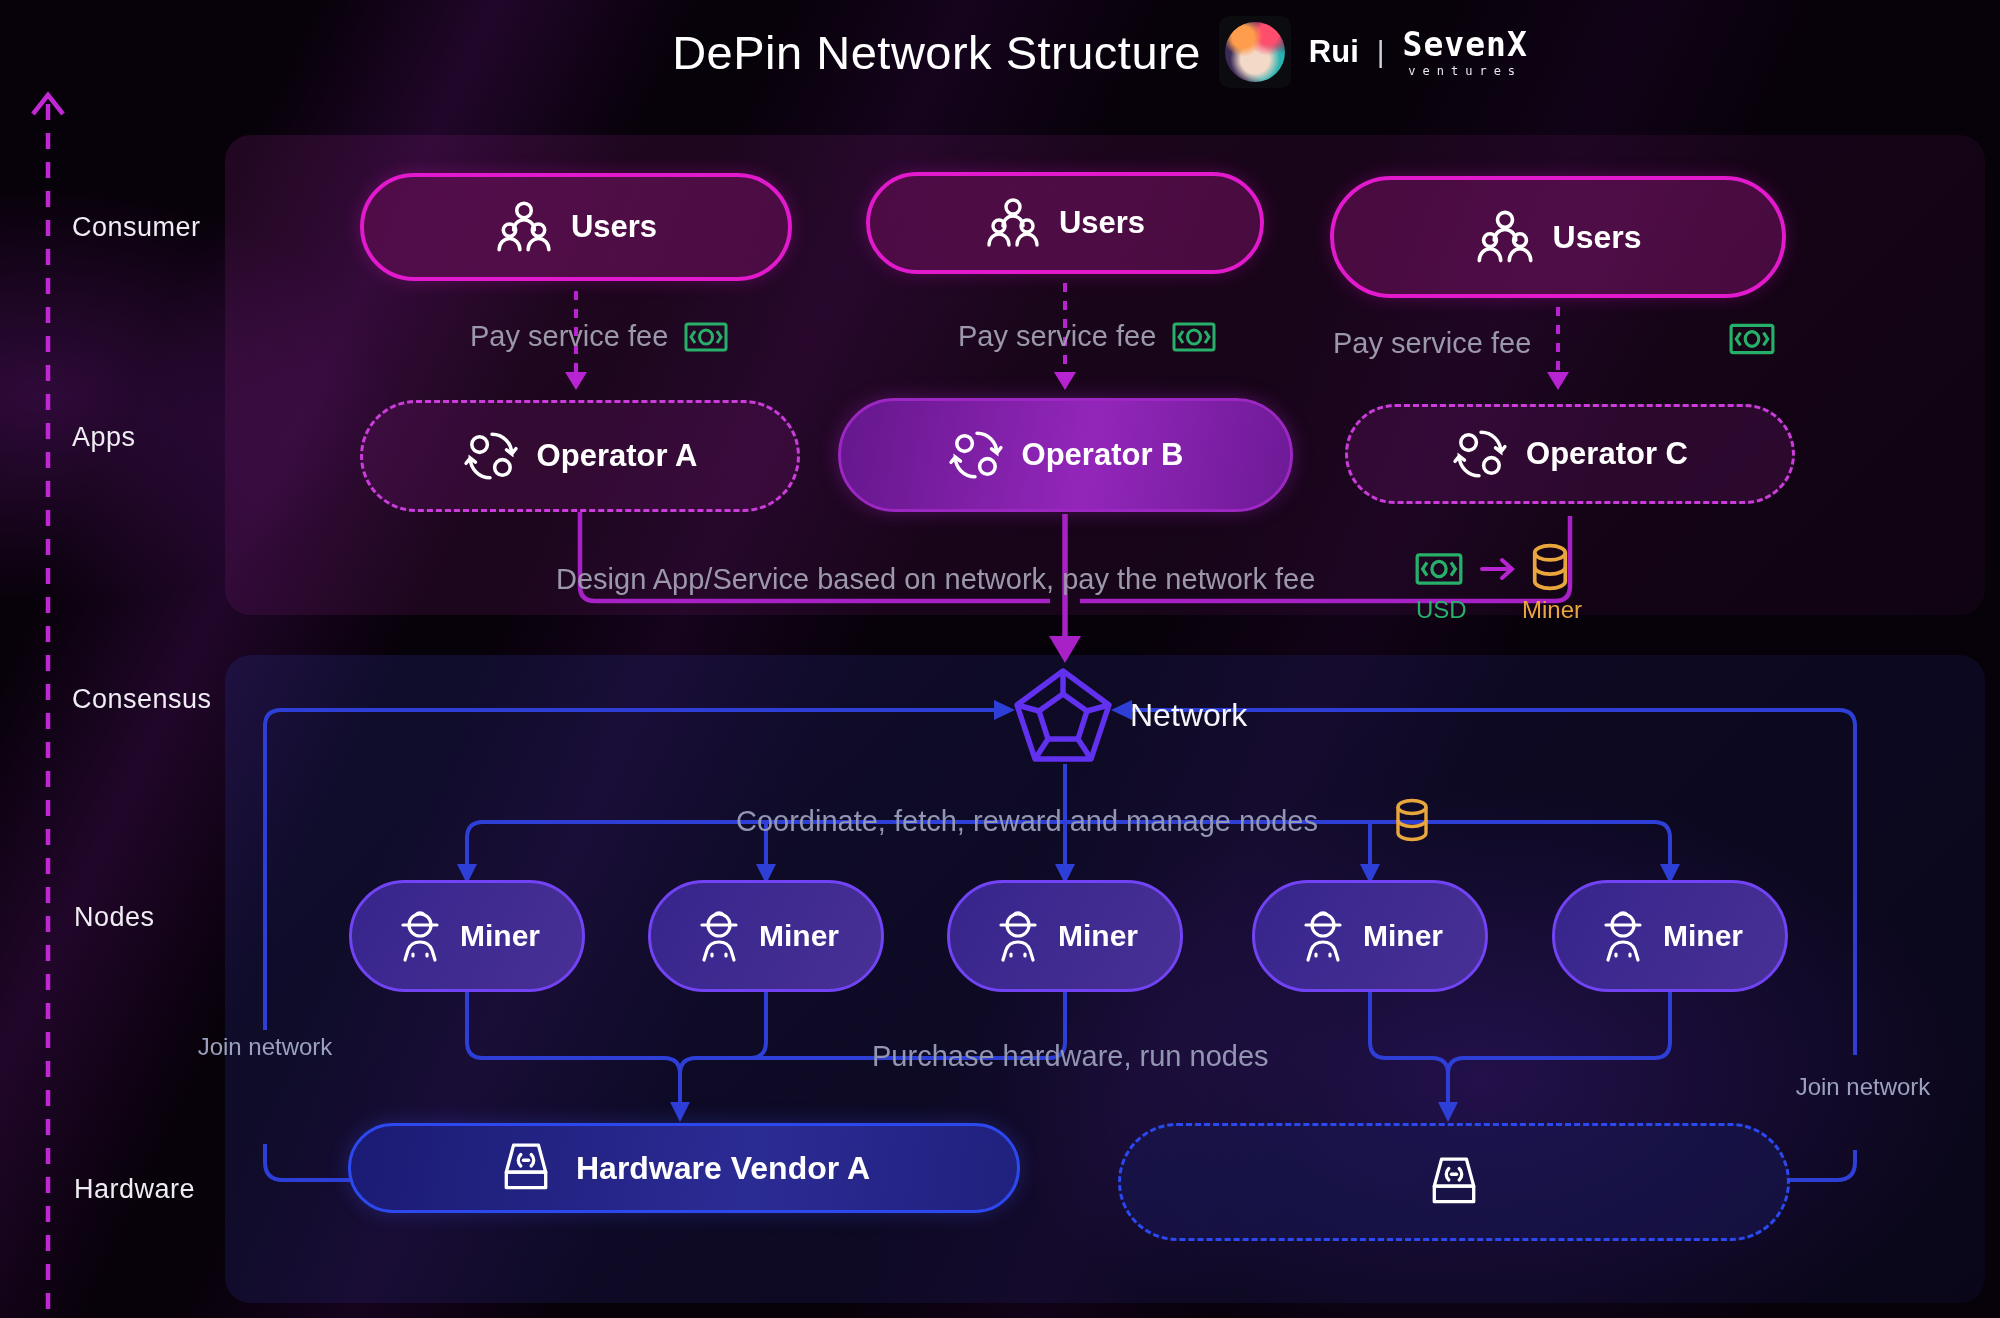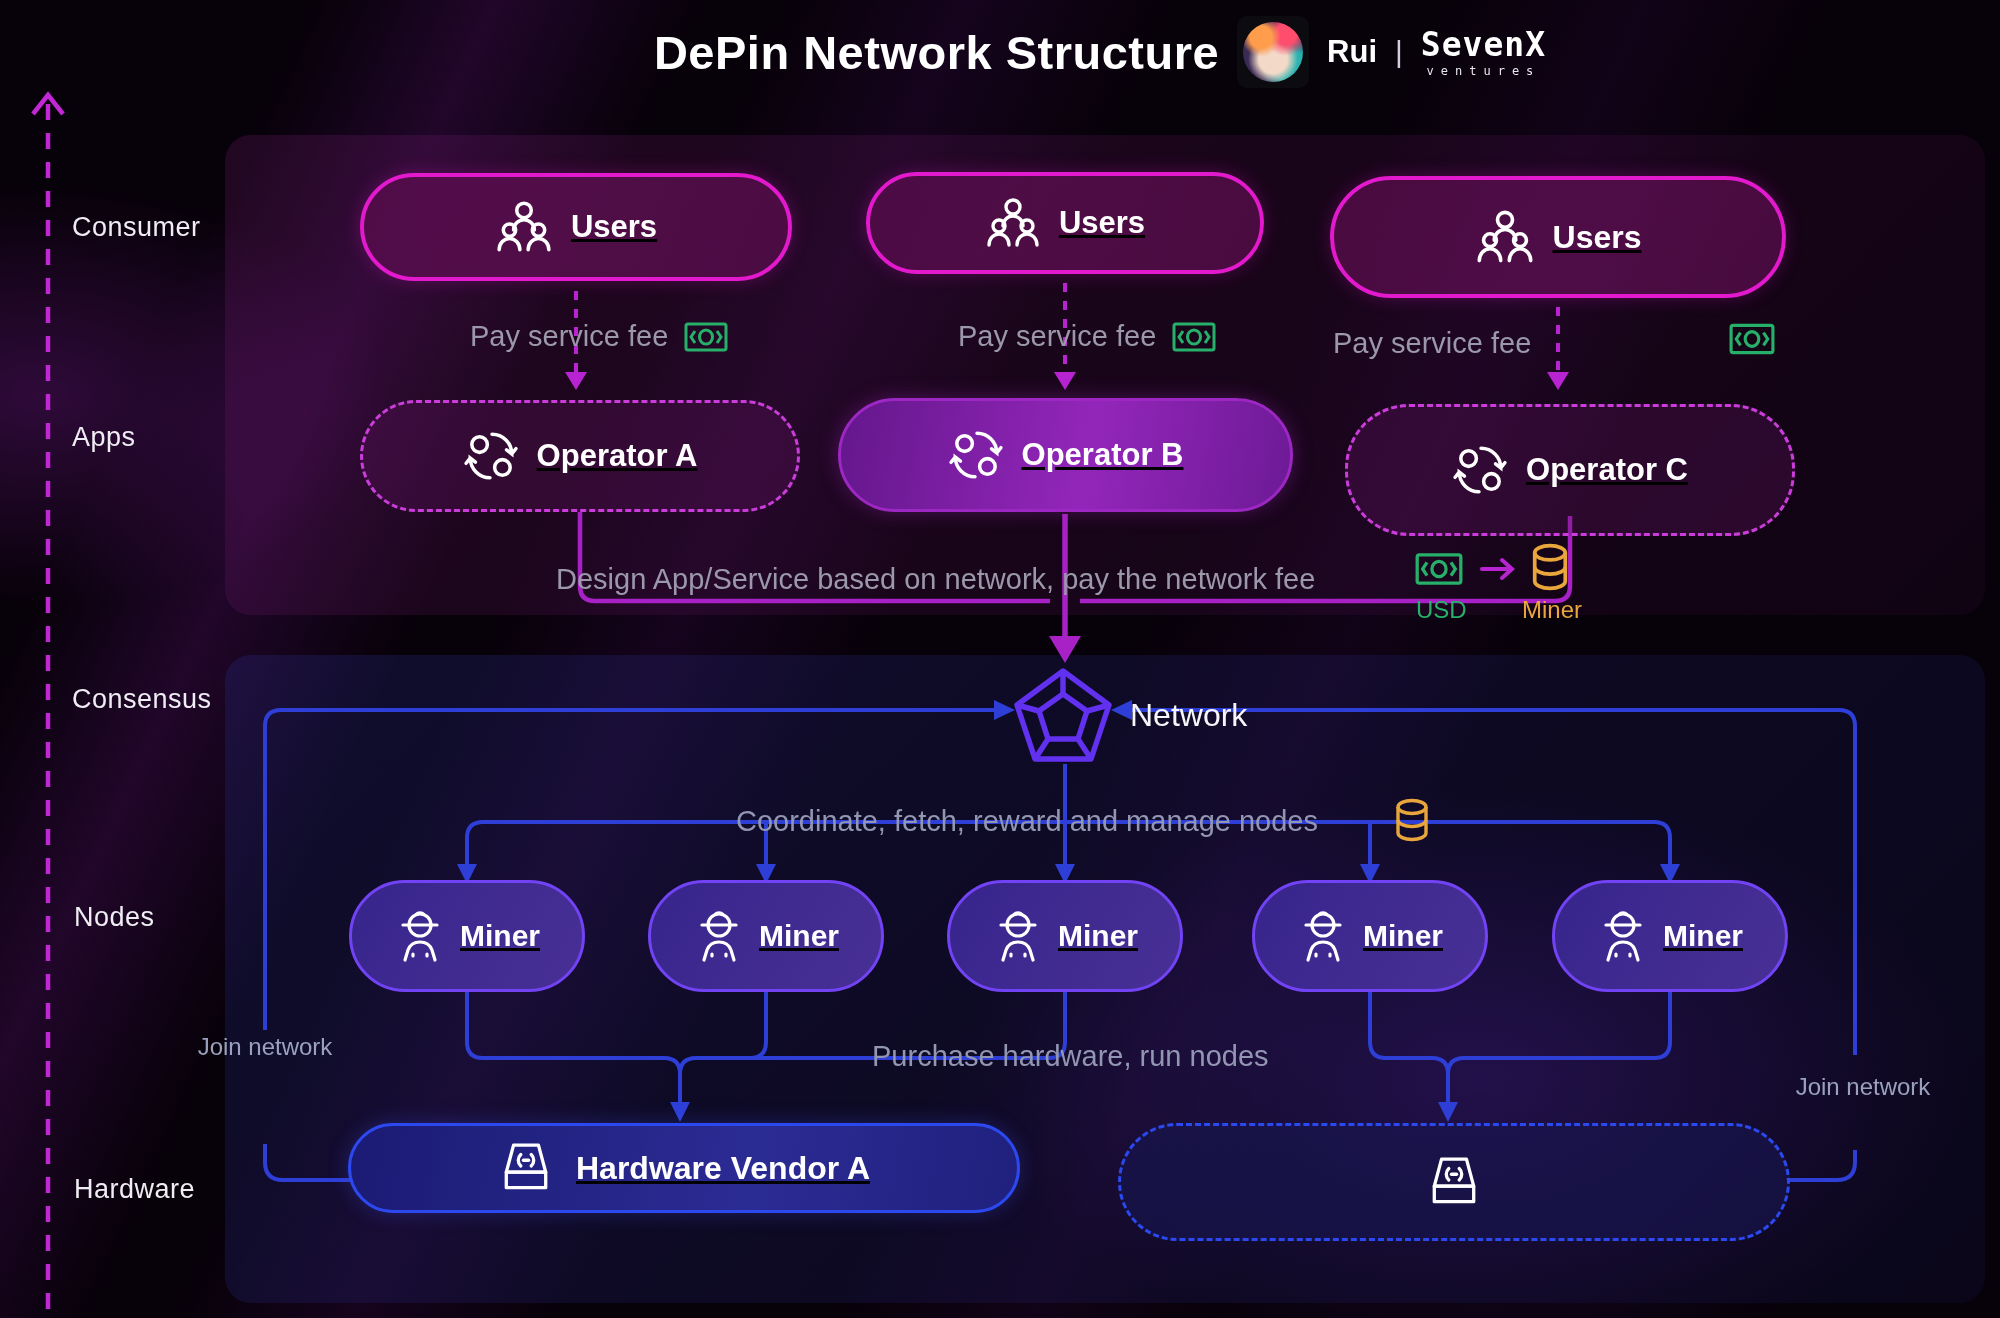--- a/index.html
+++ b/index.html
@@ -20,7 +20,7 @@
   .panel-nodes{background:linear-gradient(135deg, rgba(38,42,130,0.30), rgba(24,26,92,0.20));}
   .layer-label{position:absolute;color:#efedf3;font-size:27px;letter-spacing:.5px;}
   .titlebar{position:absolute;left:198px;top:16px;width:1804px;display:flex;justify-content:center;align-items:center;gap:18px;}
-  .title{color:#ffffff;font-size:47px;font-weight:bold;letter-spacing:.5px;white-space:nowrap;}
+  .title{color:#ffffff;font-size:47px;font-weight:normal;letter-spacing:.5px;white-space:nowrap;}
   .avatar-frame{width:72px;height:72px;border-radius:10px;background:#0c0b10;display:flex;align-items:center;justify-content:center;}
   .avatar{width:60px;height:60px;border-radius:50%;
     background:

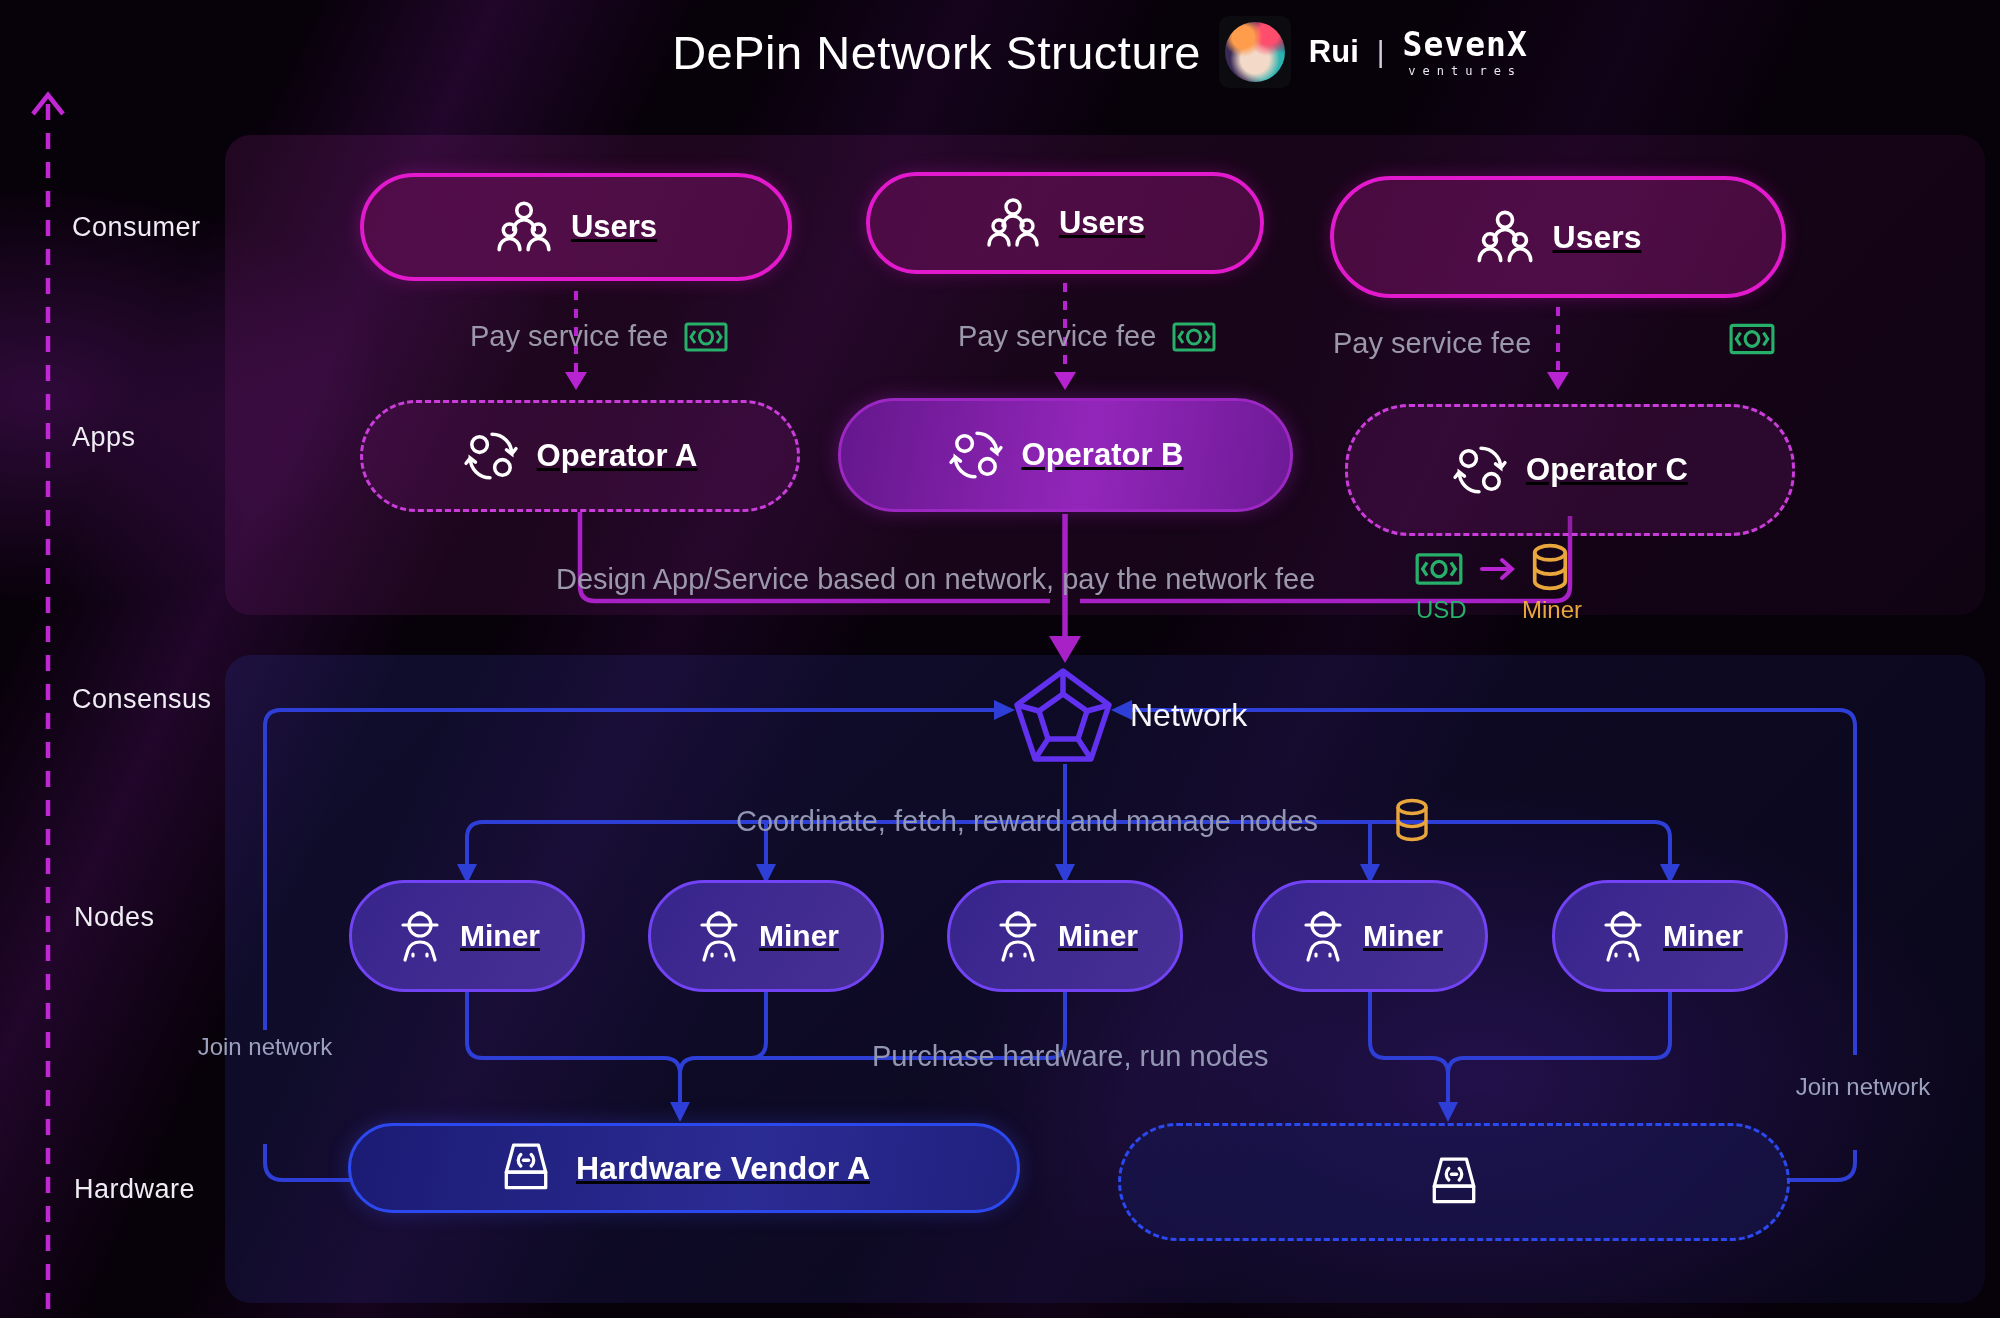--- a/index.html
+++ b/index.html
@@ -34,7 +34,7 @@
   .logo{display:flex;flex-direction:column;align-items:center;line-height:1;}
   .logo-main{color:#ffffff;font-size:33px;font-weight:bold;letter-spacing:1px;font-family:"DejaVu Sans Mono",monospace;}
   .logo-sub{color:#e8e8f2;font-size:12px;letter-spacing:7px;margin-top:4px;font-family:"DejaVu Sans Mono",monospace;}
-  .pill{position:absolute;display:flex;align-items:center;justify-content:center;gap:18px;border-radius:64px;box-sizing:border-box;text-decoration:underline;}
+  .pill{position:absolute;display:flex;align-items:center;justify-content:center;gap:18px;border-radius:64px;box-sizing:border-box;}
   .users-pill{border:4px solid #e219cc;background:linear-gradient(110deg, rgba(86,12,74,0.78), rgba(140,22,118,0.45) 60%, rgba(86,12,74,0.78));box-shadow:0 0 18px rgba(226,25,204,0.25);}
   .op-dashed{border:3px dashed #cb3ddb;background:rgba(96,20,96,0.32);}
   .op-solid{border:3px solid #9c27c2;background:linear-gradient(100deg,#64178c,#9326ba 55%,#6d1a96);box-shadow:0 0 20px rgba(160,40,190,0.35);}

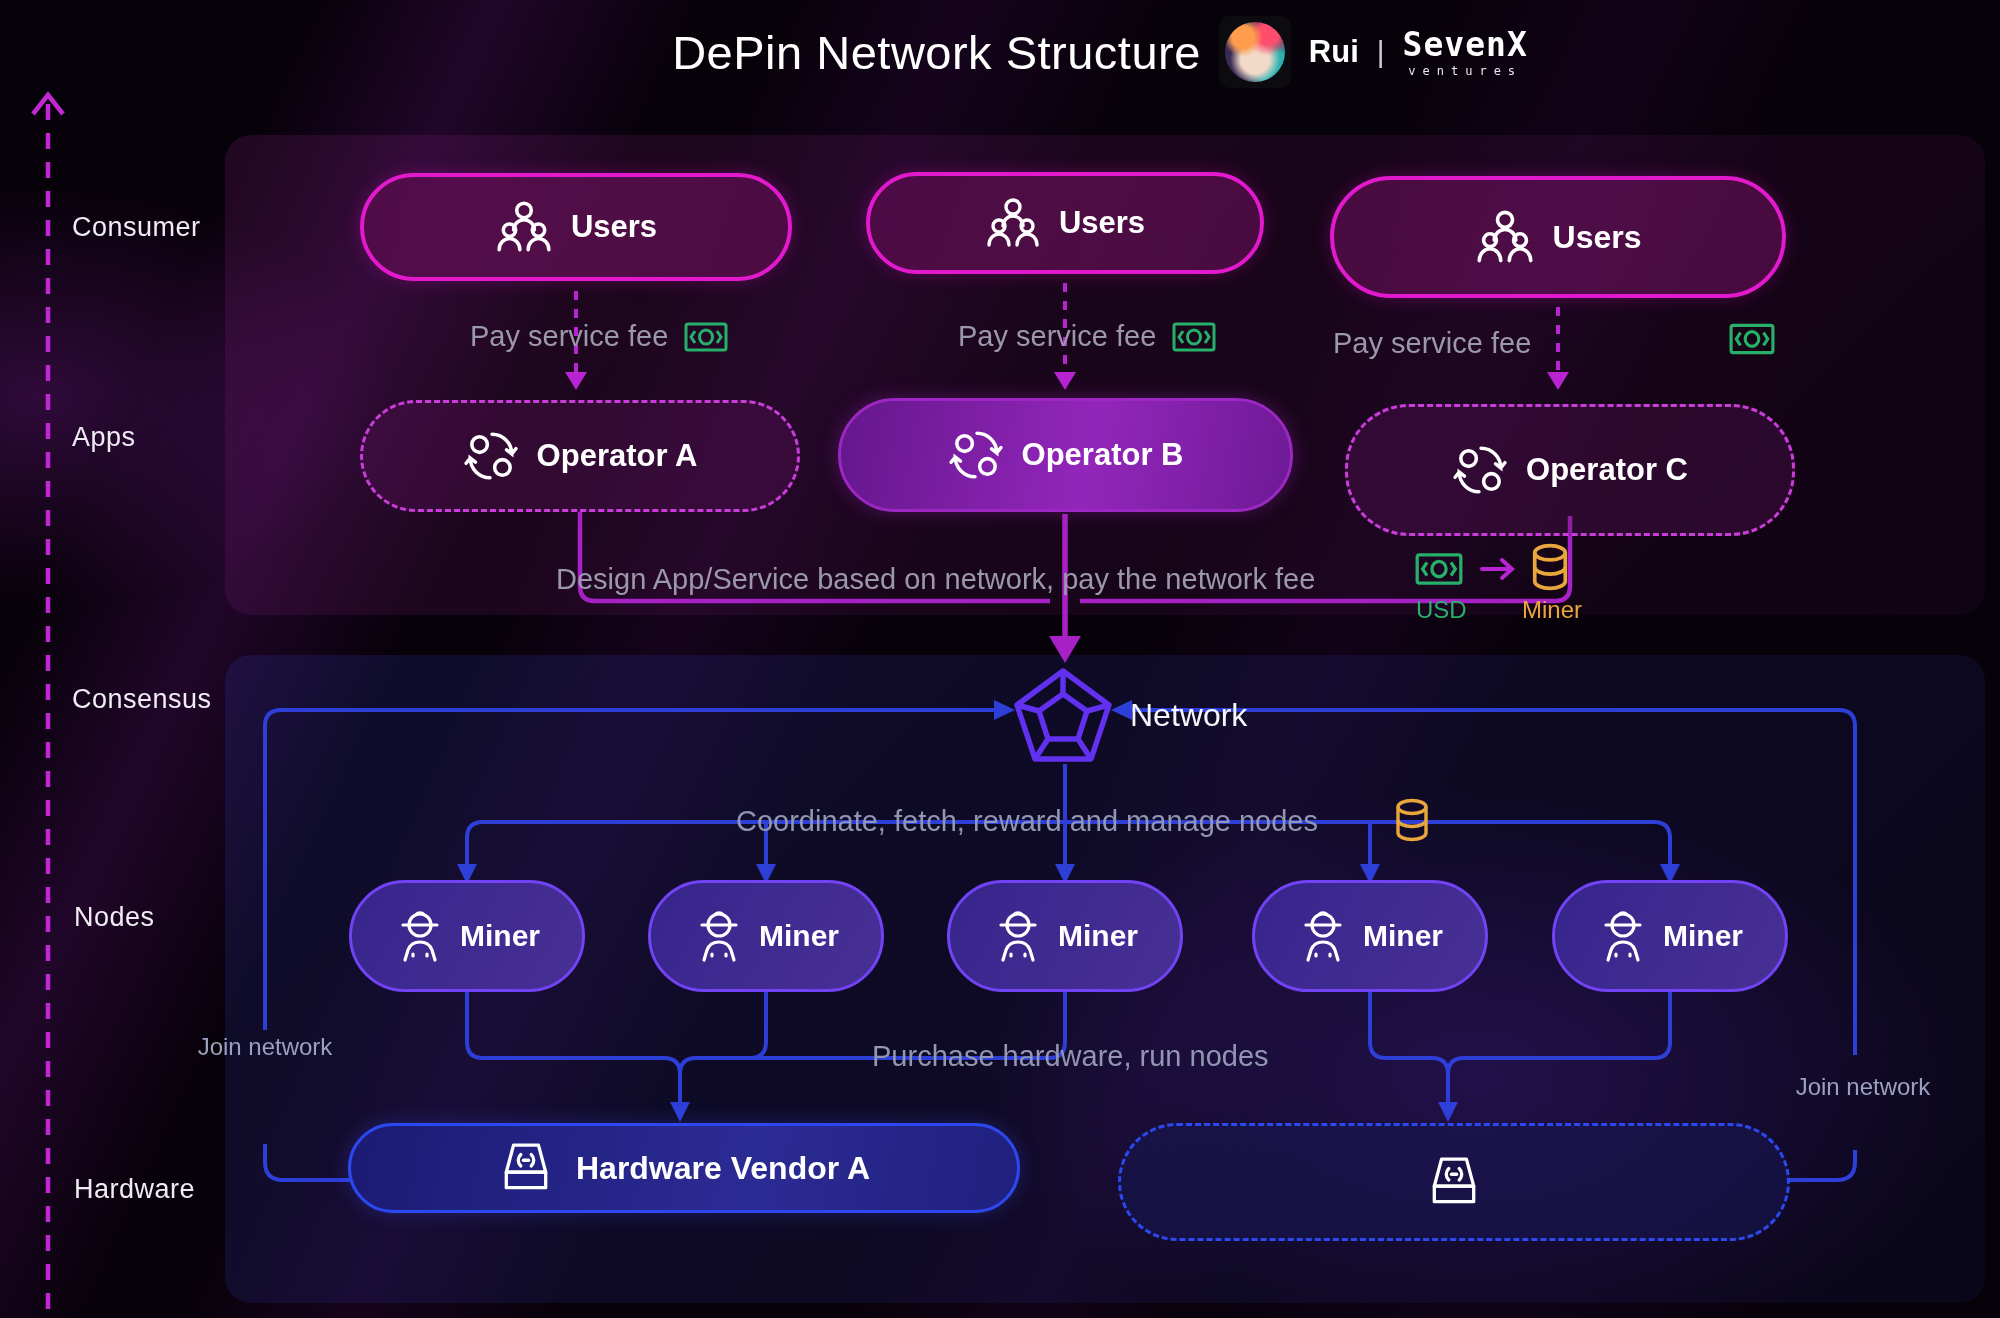--- a/index.html
+++ b/index.html
@@ -217,7 +217,7 @@
     </svg>
     <span class="pill-label" style="font-size:31px;">Operator B</span>
   </div>
-  <div class="pill op-dashed" style="left:1345px;top:404px;width:450px;height:132px;">
+  <div class="pill op-dashed" style="left:1345px;top:404px;width:450px;height:100px;">
     <svg width="56" height="56" viewBox="0 0 54 54" fill="none" stroke="#ffffff" stroke-width="3.4" stroke-linecap="round">
       <circle cx="16" cy="16" r="7.5"></circle>
         <circle cx="38" cy="38" r="7.5"></circle>

